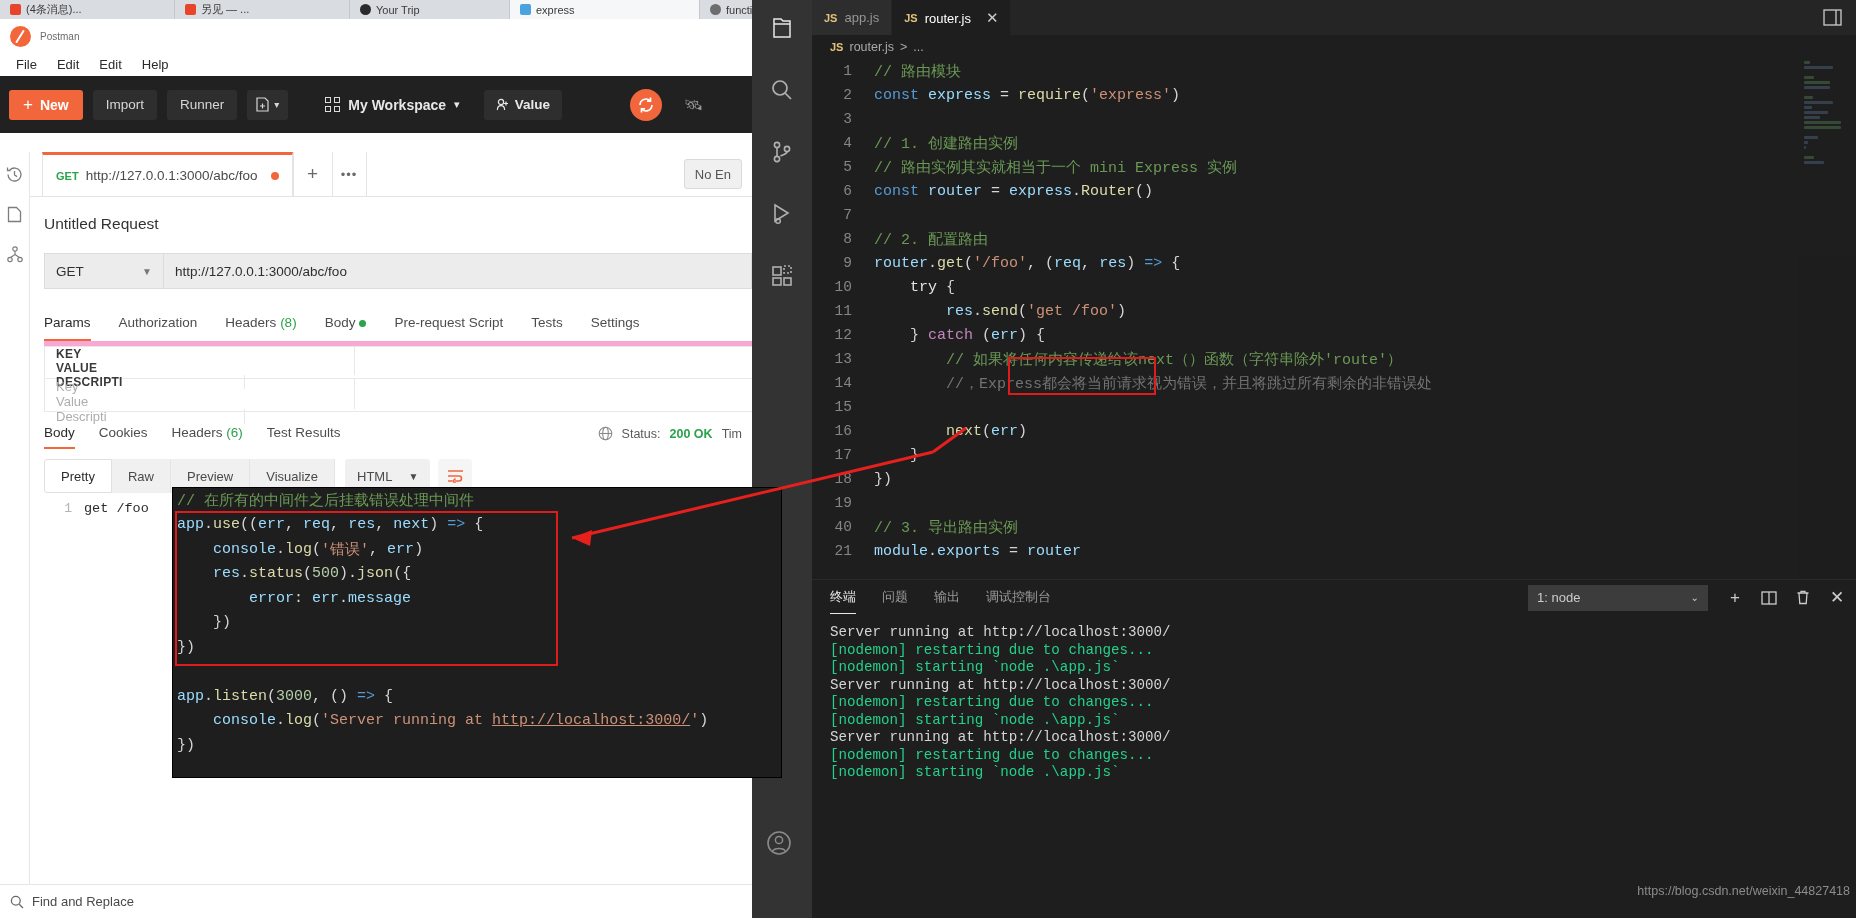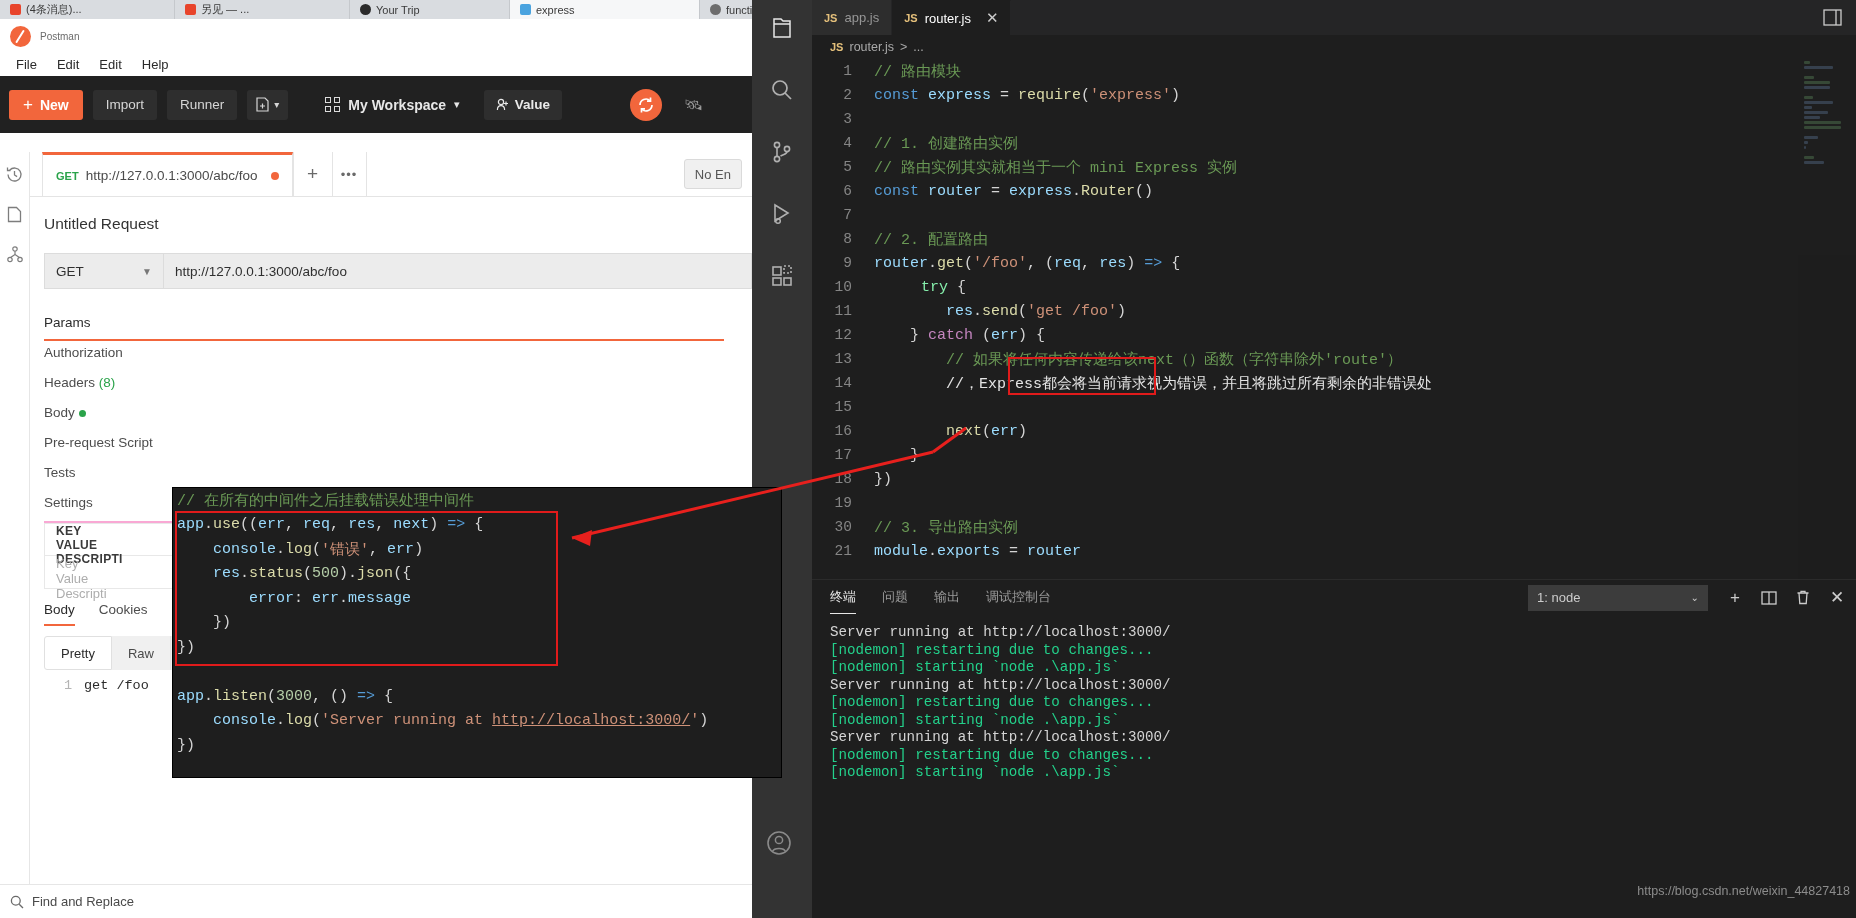--- a/index.html
+++ b/index.html
@@ -578,7 +578,7 @@
         <div class="codeline"><span class="lnum">7</span><span class="ctext"></span></div>
         <div class="codeline"><span class="lnum">8</span><span class="ctext"><span style="color: rgb(106, 153, 85);">// 2. 配置路由</span></span></div>
         <div class="codeline"><span class="lnum">9</span><span class="ctext"><span style="color: rgb(156, 220, 254);">router</span><span style="color: rgb(212, 212, 212);">.</span><span style="color: rgb(220, 220, 170);">get</span><span style="color: rgb(212, 212, 212);">(</span><span style="color: rgb(206, 145, 120);">'/foo'</span><span style="color: rgb(212, 212, 212);">, (</span><span style="color: rgb(156, 220, 254);">req</span><span style="color: rgb(212, 212, 212);">, </span><span style="color: rgb(156, 220, 254);">res</span><span style="color: rgb(212, 212, 212);">) </span><span style="color: rgb(86, 156, 214);">=&gt;</span><span style="color: rgb(212, 212, 212);"> {</span></span></div>
-        <div class="codeline"><span class="lnum">10</span><span class="ctext"><span style="color: rgb(212, 212, 212);">    </span><span style="color: #86efac; margin-left: 11px;">try</span><span style="color: rgb(212, 212, 212);"> {</span></span></div>
+        <div class="codeline"><span class="lnum">10</span><span class="ctext"><span style="color: rgb(212, 212, 212);">    </span><span style="color: #e5e5e5;">try</span><span style="color: rgb(212, 212, 212);"> {</span></span></div>
         <div class="codeline"><span class="lnum">11</span><span class="ctext"><span style="color: rgb(212, 212, 212);">        </span><span style="color: rgb(156, 220, 254);">res</span><span style="color: rgb(212, 212, 212);">.</span><span style="color: rgb(220, 220, 170);">send</span><span style="color: rgb(212, 212, 212);">(</span><span style="color: rgb(206, 145, 120);">'get /foo'</span><span style="color: rgb(212, 212, 212);">)</span></span></div>
         <div class="codeline"><span class="lnum">12</span><span class="ctext"><span style="color: rgb(212, 212, 212);">    } </span><span style="color: rgb(197, 134, 192);">catch</span><span style="color: rgb(212, 212, 212);"> (</span><span style="color: rgb(156, 220, 254);">err</span><span style="color: rgb(212, 212, 212);">) {</span></span></div>
         <div class="codeline"><span class="lnum">13</span><span class="ctext"><span style="color: rgb(106, 153, 85);">        // 如果将任何内容传递给该next（）函数（字符串除外'route'）</span></span></div>

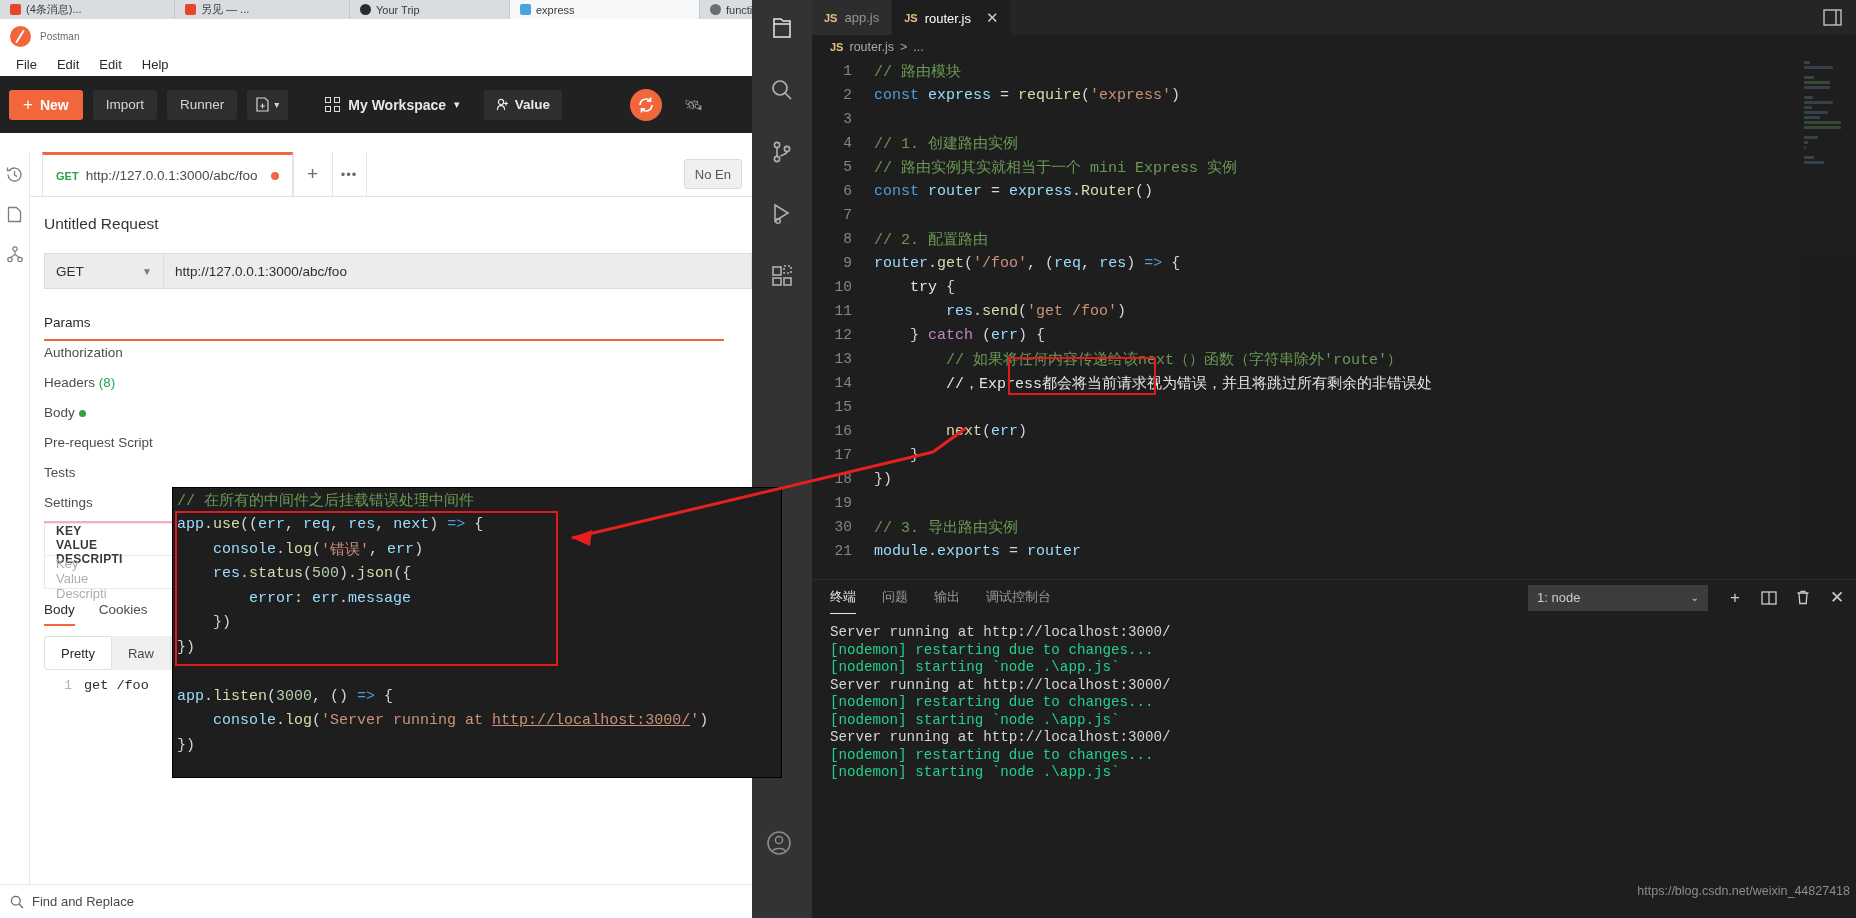--- a/index.html
+++ b/index.html
@@ -129,9 +129,8 @@
   }
 
   #pm-reqtabrow {
-    display:flex; gap:0px; margin:22px 0 0 14px; border-bottom:2px solid #f9a8d4;
+    display:flex; gap:0px; margin:22px 0 0 14px; border-bottom:5px solid #f9a8d4;
     padding-right:0;
-    flex-direction:column;
   }
   .rtab {
     font-size:13.5px; color:#4d4d4d; padding:4px 0 9px 0; margin-right:28px;

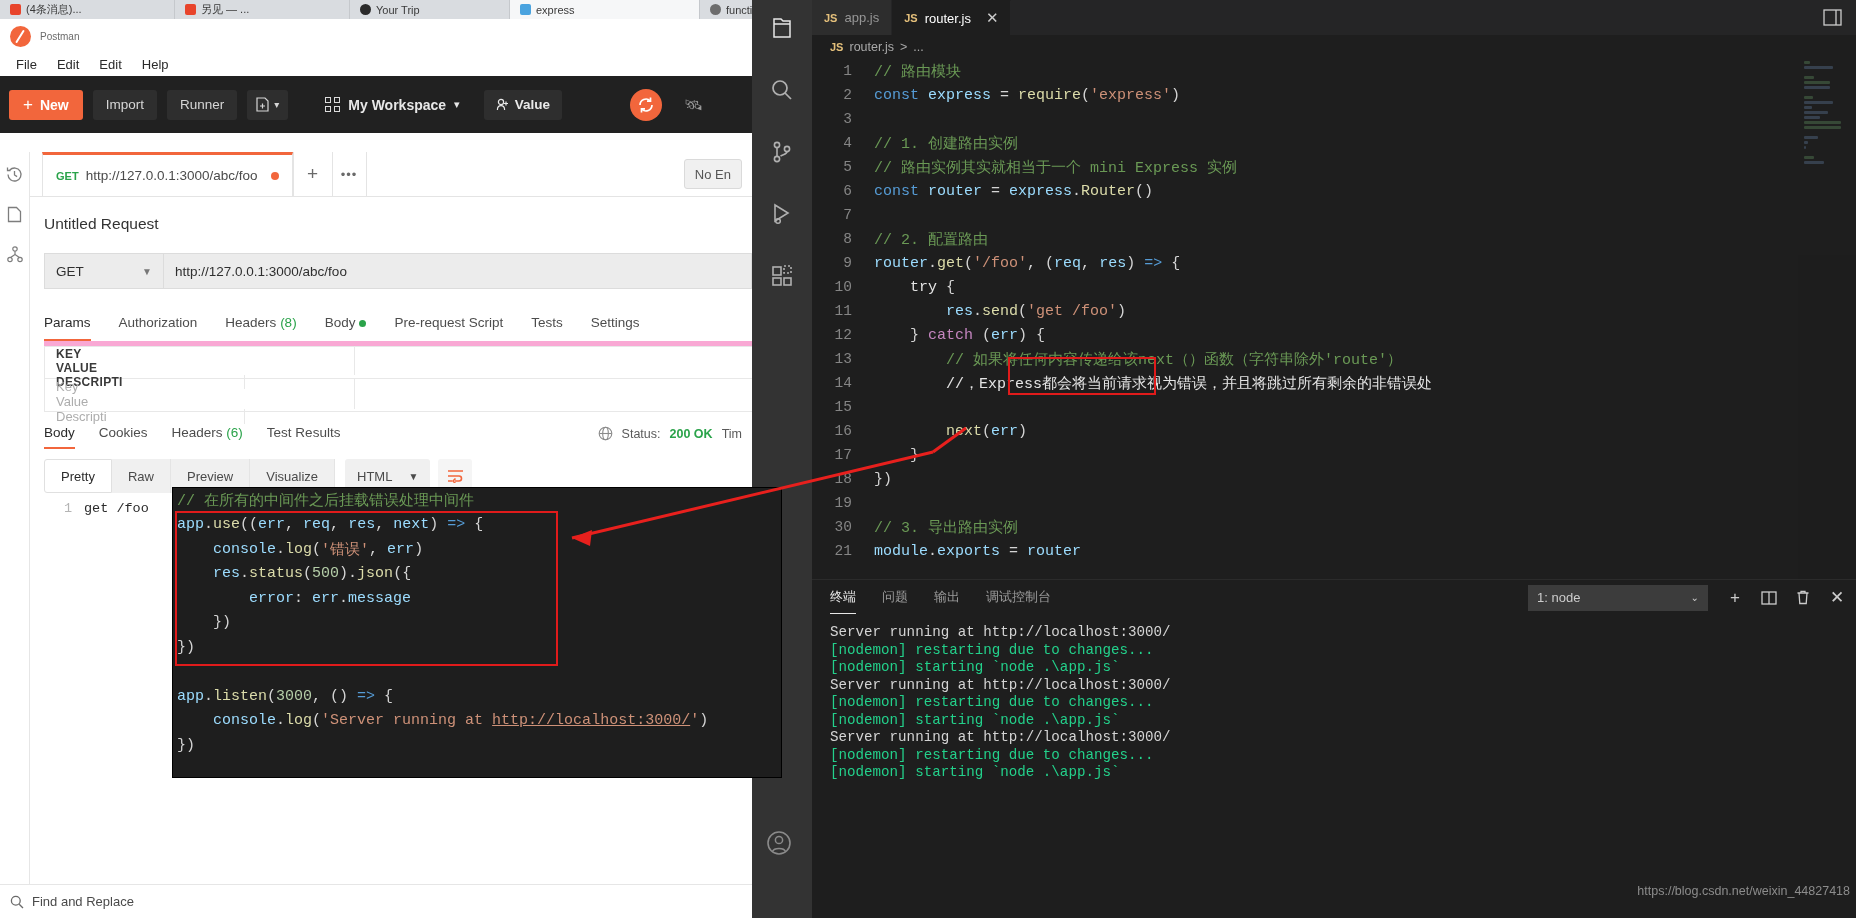--- a/index.html
+++ b/index.html
@@ -581,7 +581,7 @@
         <div class="codeline"><span class="lnum">11</span><span class="ctext"><span style="color: rgb(212, 212, 212);">        </span><span style="color: rgb(156, 220, 254);">res</span><span style="color: rgb(212, 212, 212);">.</span><span style="color: rgb(220, 220, 170);">send</span><span style="color: rgb(212, 212, 212);">(</span><span style="color: rgb(206, 145, 120);">'get /foo'</span><span style="color: rgb(212, 212, 212);">)</span></span></div>
         <div class="codeline"><span class="lnum">12</span><span class="ctext"><span style="color: rgb(212, 212, 212);">    } </span><span style="color: rgb(197, 134, 192);">catch</span><span style="color: rgb(212, 212, 212);"> (</span><span style="color: rgb(156, 220, 254);">err</span><span style="color: rgb(212, 212, 212);">) {</span></span></div>
         <div class="codeline"><span class="lnum">13</span><span class="ctext"><span style="color: rgb(106, 153, 85);">        // 如果将任何内容传递给该next（）函数（字符串除外'route'）</span></span></div>
-        <div class="codeline"><span class="lnum">14</span><span class="ctext"><span style="color: #e5e5e5;">        //，Express都会将当前请求视为错误，并且将跳过所有剩余的非错误处</span></span></div>
+        <div class="codeline"><span class="lnum">14</span><span class="ctext"><span style="color: #737373;">        //，Express都会将当前请求视为错误，并且将跳过所有剩余的非错误处</span></span></div>
         <div class="codeline"><span class="lnum">15</span><span class="ctext"></span></div>
         <div class="codeline"><span class="lnum">16</span><span class="ctext"><span style="color: rgb(212, 212, 212);">        </span><span style="color: rgb(220, 220, 170);">next</span><span style="color: rgb(212, 212, 212);">(</span><span style="color: rgb(156, 220, 254);">err</span><span style="color: rgb(212, 212, 212);">)</span></span></div>
         <div class="codeline"><span class="lnum">17</span><span class="ctext"><span style="color: rgb(212, 212, 212);">    }</span></span></div>

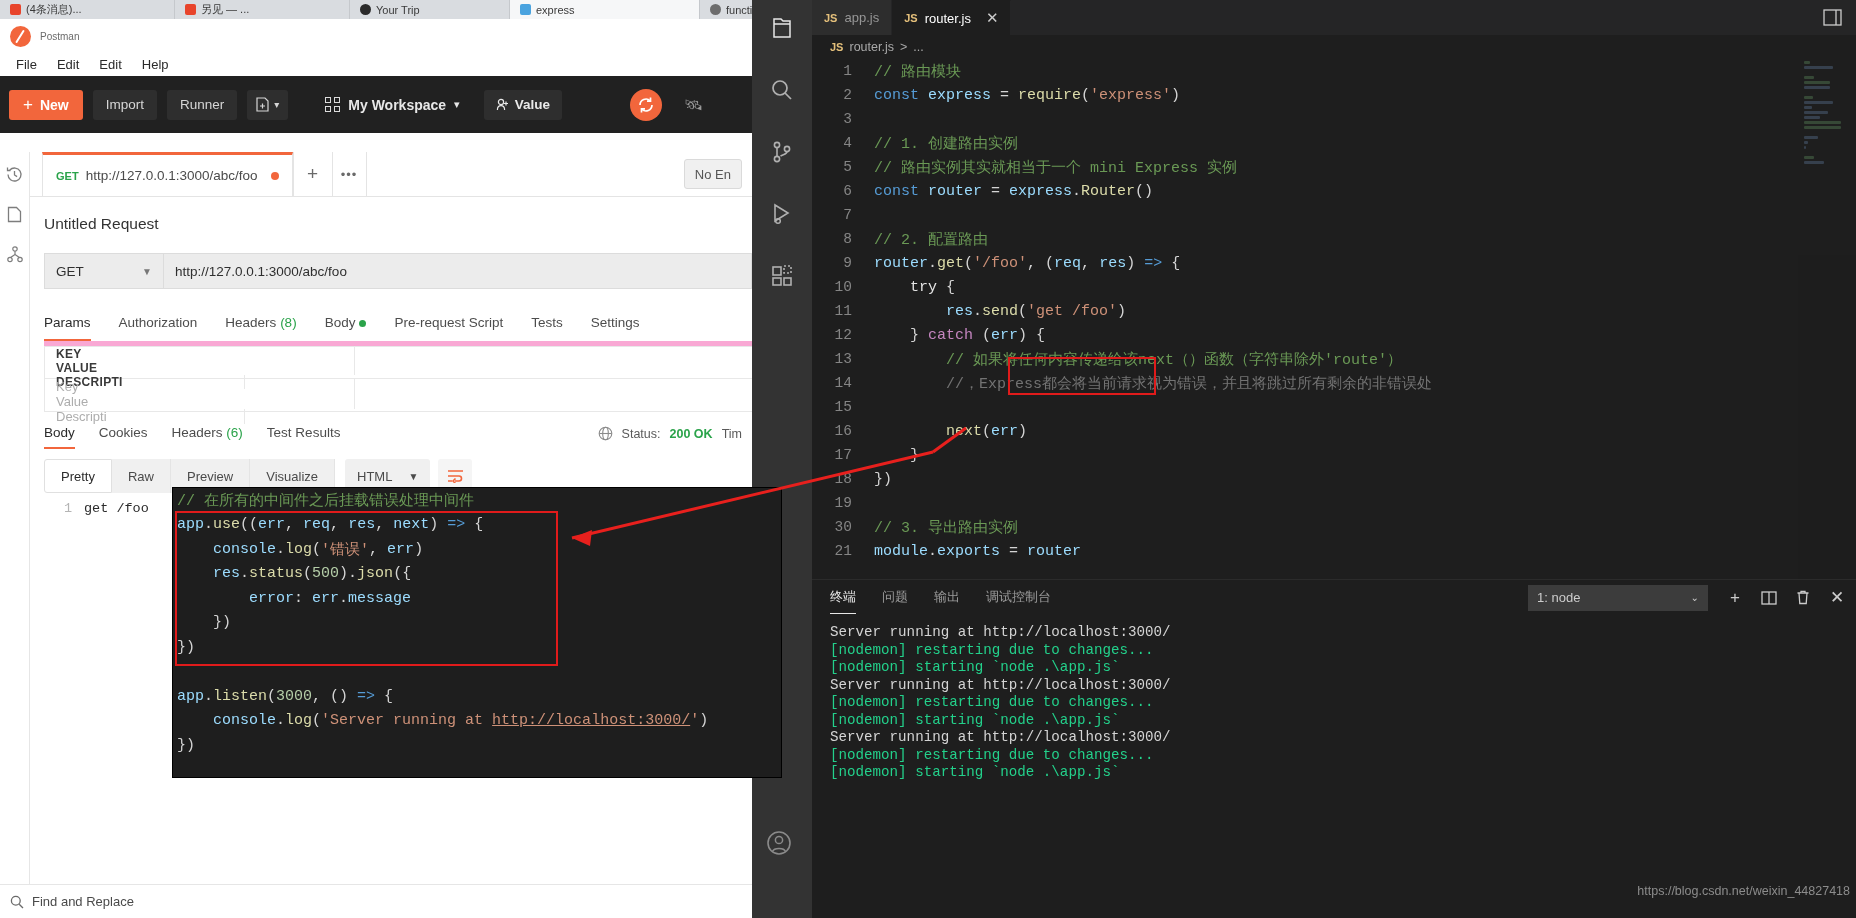--- a/index.html
+++ b/index.html
@@ -587,7 +587,7 @@
         <div class="codeline"><span class="lnum">17</span><span class="ctext"><span style="color: rgb(212, 212, 212);">    }</span></span></div>
         <div class="codeline"><span class="lnum">18</span><span class="ctext"><span style="color: rgb(212, 212, 212);">})</span></span></div>
         <div class="codeline"><span class="lnum">19</span><span class="ctext"></span></div>
-        <div class="codeline"><span class="lnum">30</span><span class="ctext"><span style="color: rgb(106, 153, 85);">// 3. 导出路由实例</span></span></div>
+        <div class="codeline"><span class="lnum">40</span><span class="ctext"><span style="color: rgb(106, 153, 85);">// 3. 导出路由实例</span></span></div>
         <div class="codeline"><span class="lnum">21</span><span class="ctext"><span style="color: rgb(156, 220, 254);">module</span><span style="color: rgb(212, 212, 212);">.</span><span style="color: rgb(156, 220, 254);">exports</span><span style="color: rgb(212, 212, 212);"> = </span><span style="color: rgb(156, 220, 254);">router</span></span></div>
       </div>
 

